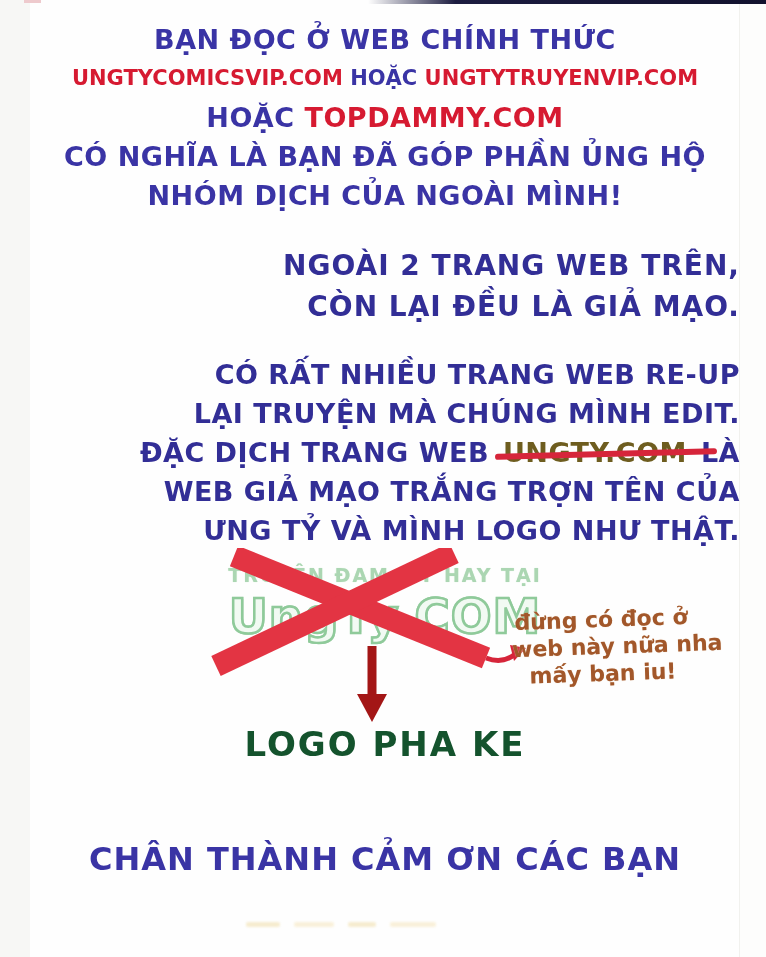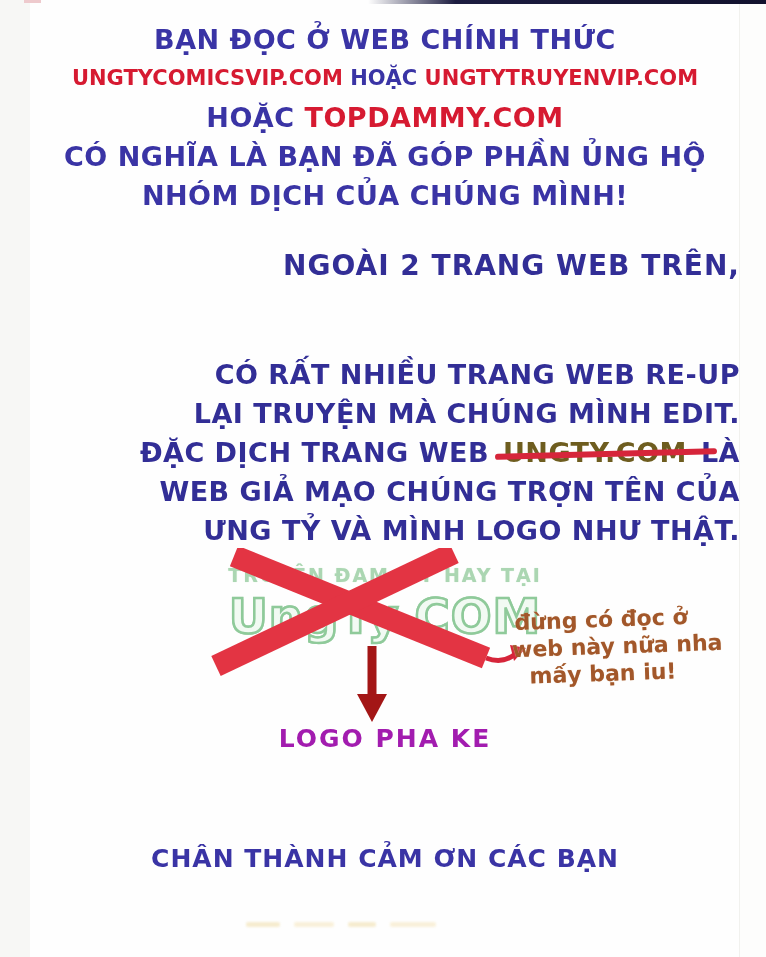--- a/index.html
+++ b/index.html
@@ -77,7 +77,7 @@
     <div class="urls"><span class="red">UNGTYCOMICSVIP.COM</span><span class="blue"> HOẶC </span><span class="red">UNGTYTRUYENVIP.COM</span></div>
     <div><span class="blue">HOẶC </span><span class="red">TOPDAMMY.COM</span></div>
     <div class="blue">CÓ NGHĨA LÀ BẠN ĐÃ GÓP PHẦN ỦNG HỘ</div>
-    <div class="blue">NHÓM DỊCH CỦA CHÚNG MÌNH!</div>
+    <div class="blue">NHÓM DỊCH CỦA NGOÀI MÌNH!</div>
   </div>
 
   <div class="txtblock warn">

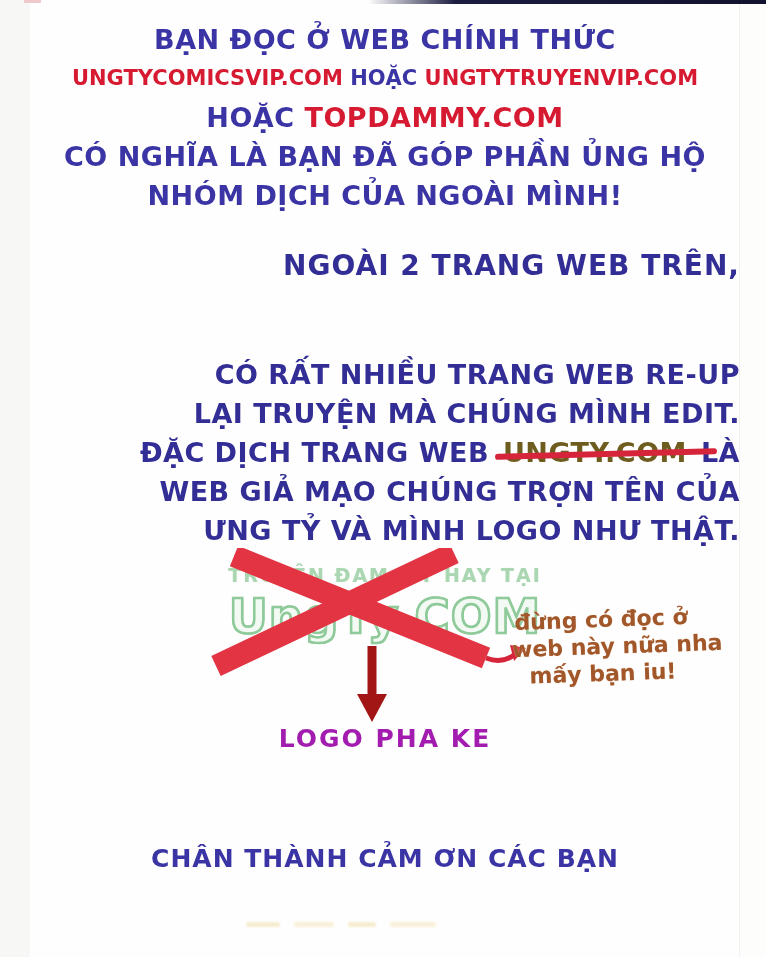--- a/index.html
+++ b/index.html
@@ -82,6 +82,7 @@
 
   <div class="txtblock warn">
     <div class="navy">NGOÀI 2 TRANG WEB TRÊN,</div>
+    <div class="navy">CÒN LẠI ĐỀU LÀ GIẢ MẠO.</div>
   </div>
 
   <div class="txtblock detail">

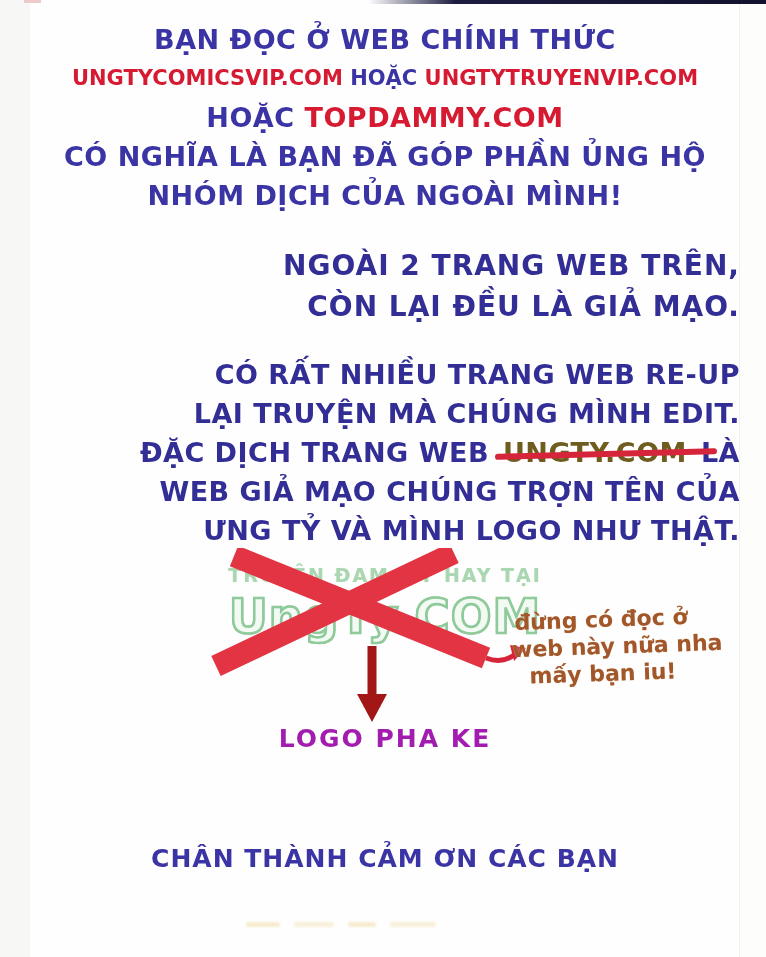--- a/index.html
+++ b/index.html
@@ -89,7 +89,7 @@
     <div class="navy">CÓ RẤT NHIỀU TRANG WEB RE-UP</div>
     <div class="navy">LẠI TRUYỆN MÀ CHÚNG MÌNH EDIT.</div>
     <div class="navy"><span>ĐẶC DỊCH TRANG WEB </span><span class="olive strike">UNGTY.COM</span><span> LÀ</span></div>
-    <div class="navy">WEB GIẢ MẠO CHÚNG TRỢN TÊN CỦA</div>
+    <div class="navy">WEB GIẢ MẠO TRẮNG TRỢN TÊN CỦA</div>
     <div class="navy">ƯNG TỶ VÀ MÌNH LOGO NHƯ THẬT.</div>
   </div>
 

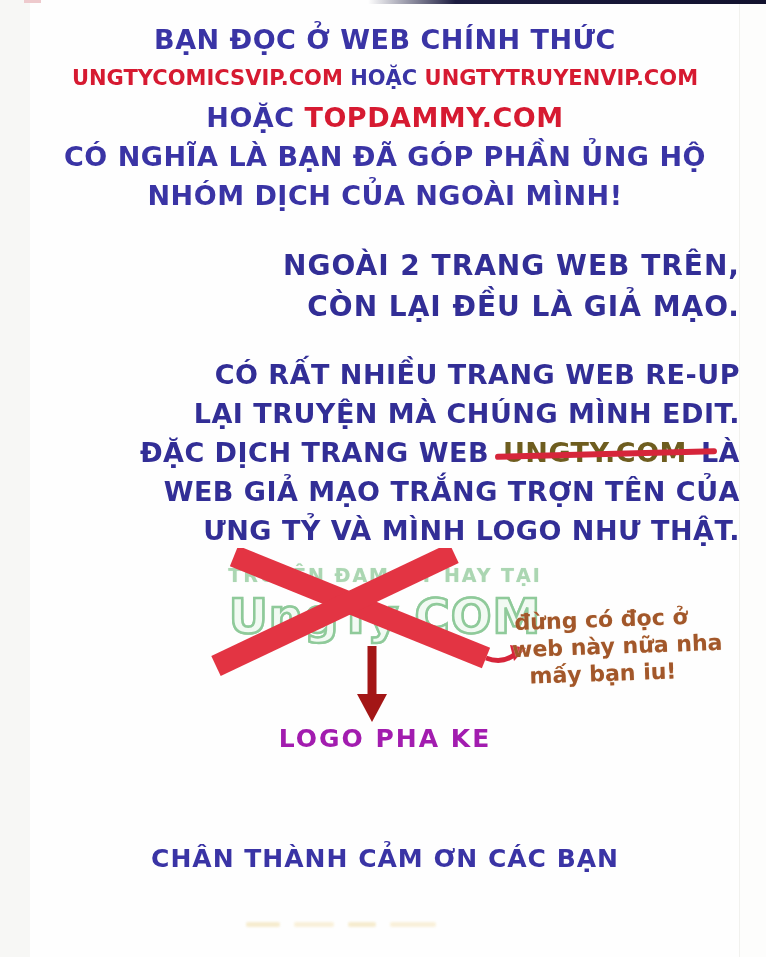--- a/index.html
+++ b/index.html
@@ -52,7 +52,7 @@
     text-shadow:0 0 1px #e8cdb4;letter-spacing:0;white-space:nowrap;
   }
   .down-arrow{position:absolute;left:353px;top:642px;}
-  .caption{top:724px;font-size:25px;letter-spacing:2px;color:#a21caf;}
+  .caption{top:724px;font-size:34px;letter-spacing:2px;color:#14532d;}
   .thanks{top:838px;font-size:25px;line-height:42px;letter-spacing:1px;}
 
   .smudges{position:absolute;top:922px;left:246px;width:230px;height:9px;filter:blur(1px);}

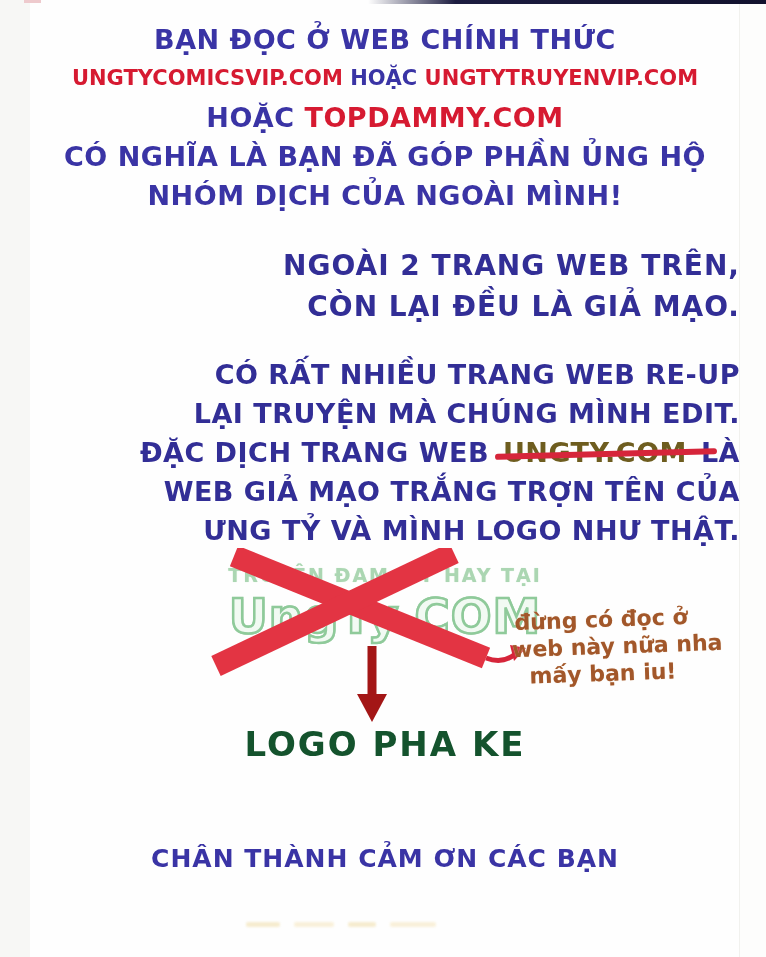--- a/index.html
+++ b/index.html
@@ -53,7 +53,7 @@
   }
   .down-arrow{position:absolute;left:353px;top:642px;}
   .caption{top:724px;font-size:34px;letter-spacing:2px;color:#14532d;}
-  .thanks{top:838px;font-size:25px;line-height:42px;letter-spacing:1px;}
+  .thanks{top:838px;font-size:32px;line-height:42px;letter-spacing:1px;}
 
   .smudges{position:absolute;top:922px;left:246px;width:230px;height:9px;filter:blur(1px);}
   .smudges i{display:inline-block;height:5px;margin-right:14px;border-radius:2px;vertical-align:top;}

